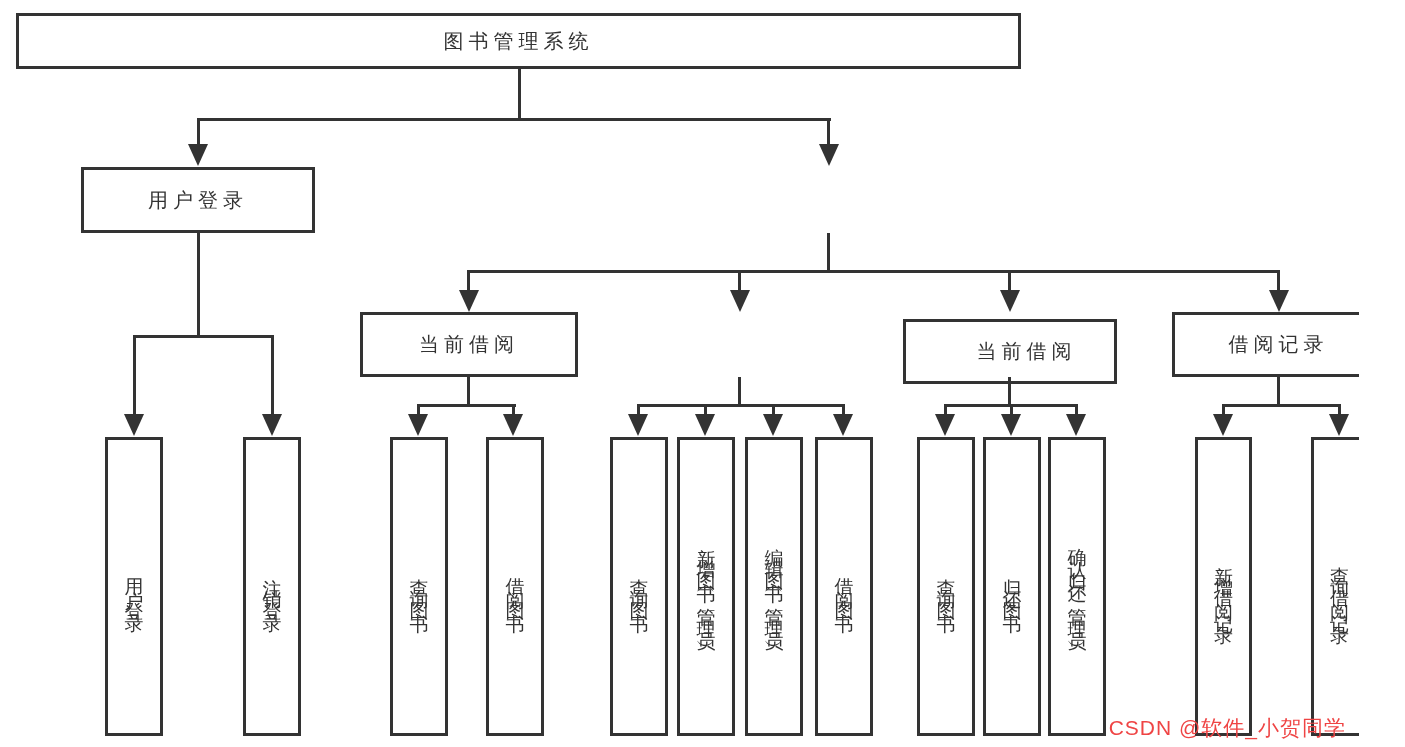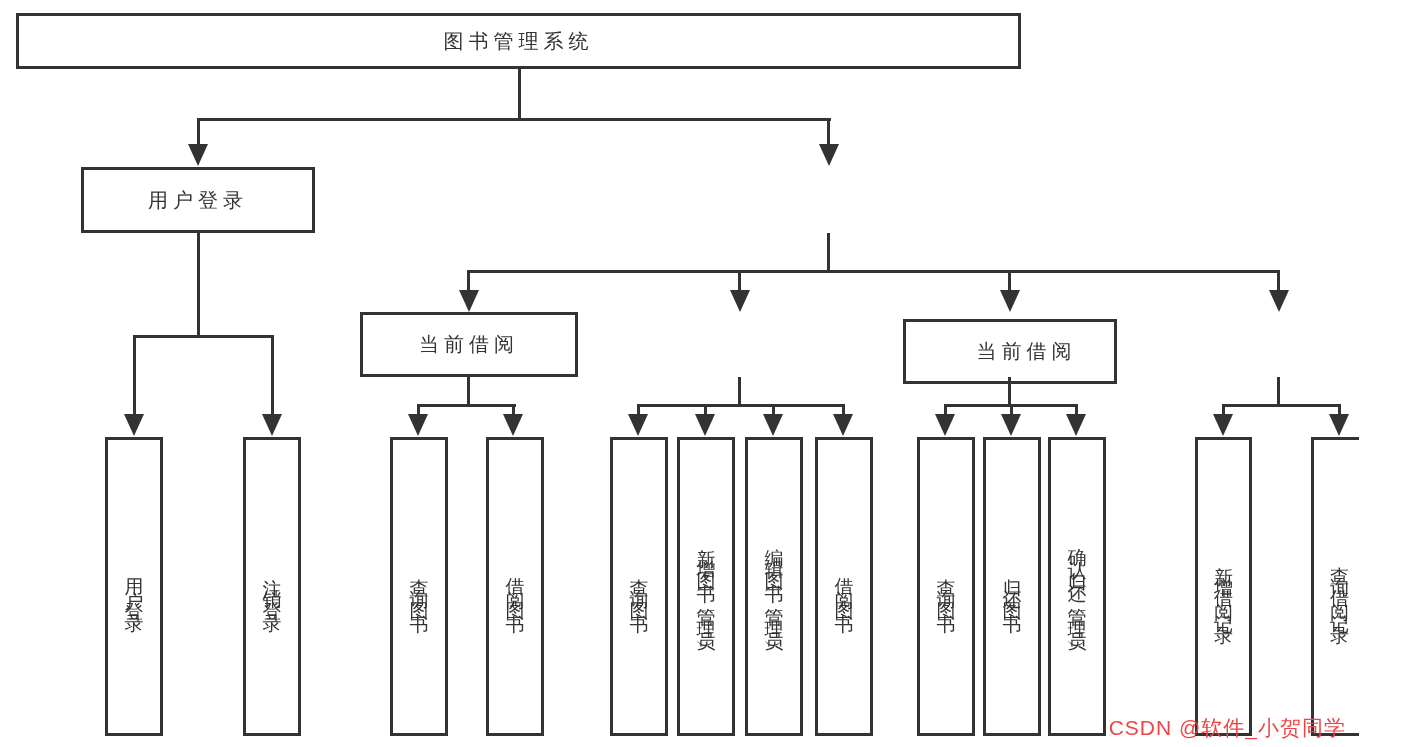--- a/index.html
+++ b/index.html
@@ -97,6 +97,9 @@
   <div class="box" style="left:903px; top:319px; width:214px; height:65px;padding-left:33px;">
     <span class="hlabel">当前借阅</span>
   </div>
+  <div class="box" style="left:1172px; top:312px; width:213px; height:65px;">
+    <span class="hlabel">借阅记录</span>
+  </div>
 
   <div class="vl" style="left:467px; top:377px; height:30px;"></div>
   <div class="hl" style="left:417px; top:404px; width:99px;"></div>

